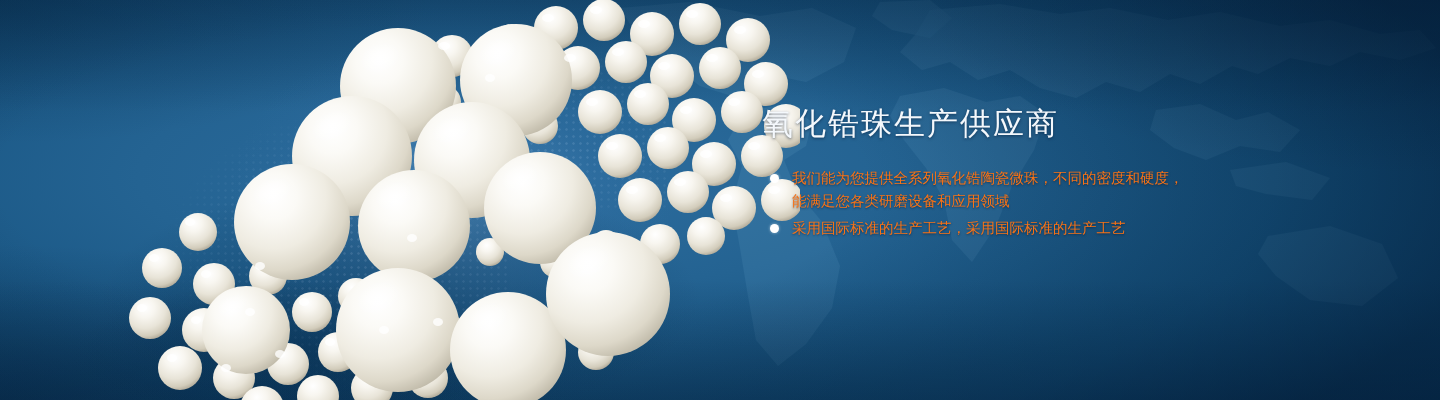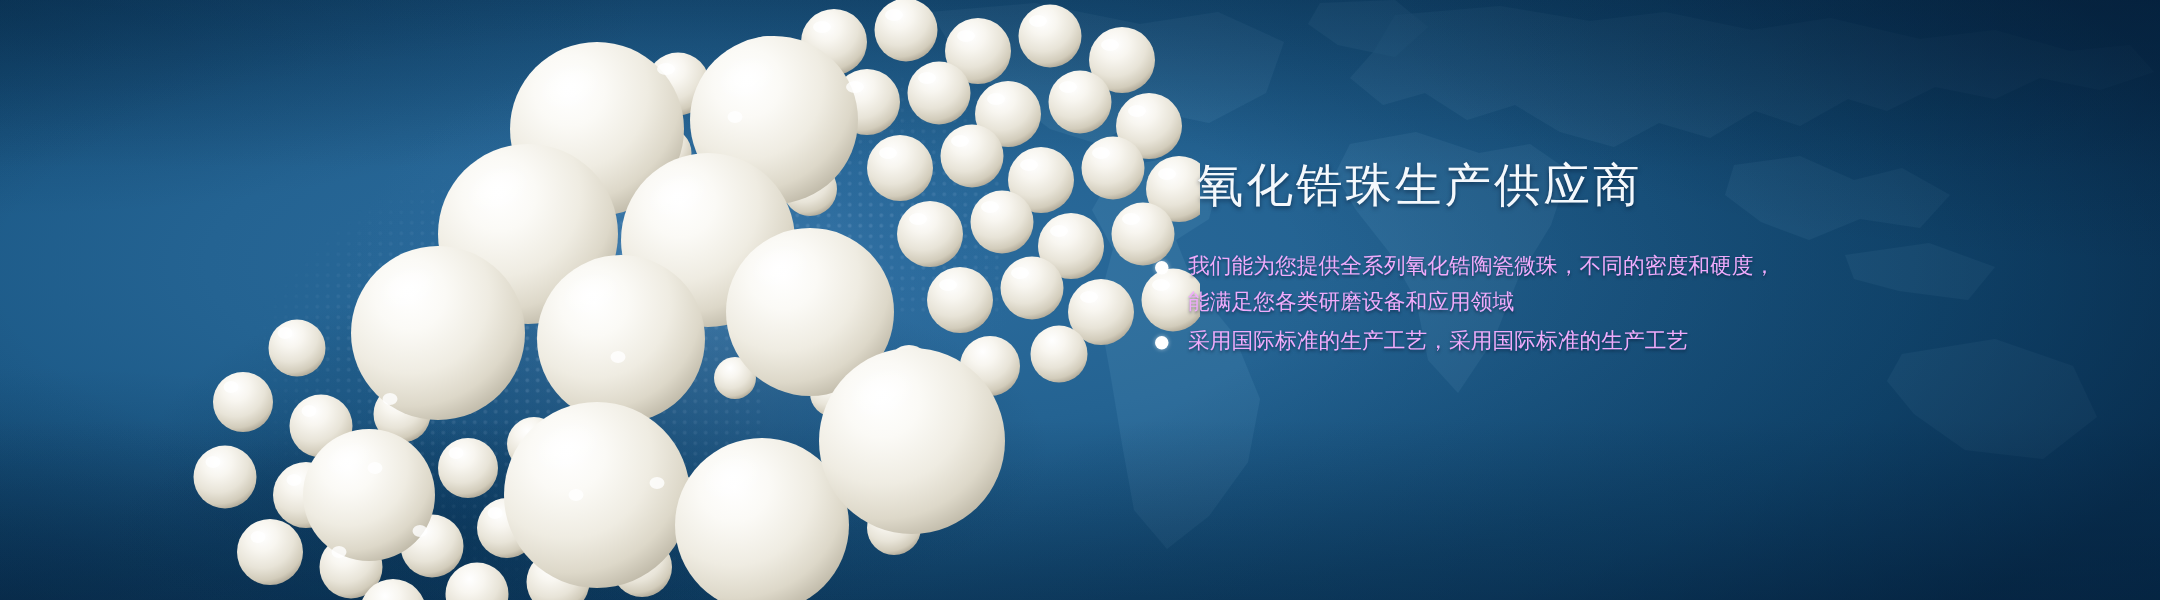--- a/index.html
+++ b/index.html
@@ -98,7 +98,6 @@
     color:#f4f8fc;
     text-shadow:0 1px 3px rgba(0,20,45,0.55);
     white-space:nowrap;
-    margin-left:36px;
   }
   .bullets{
     margin-top:22px;

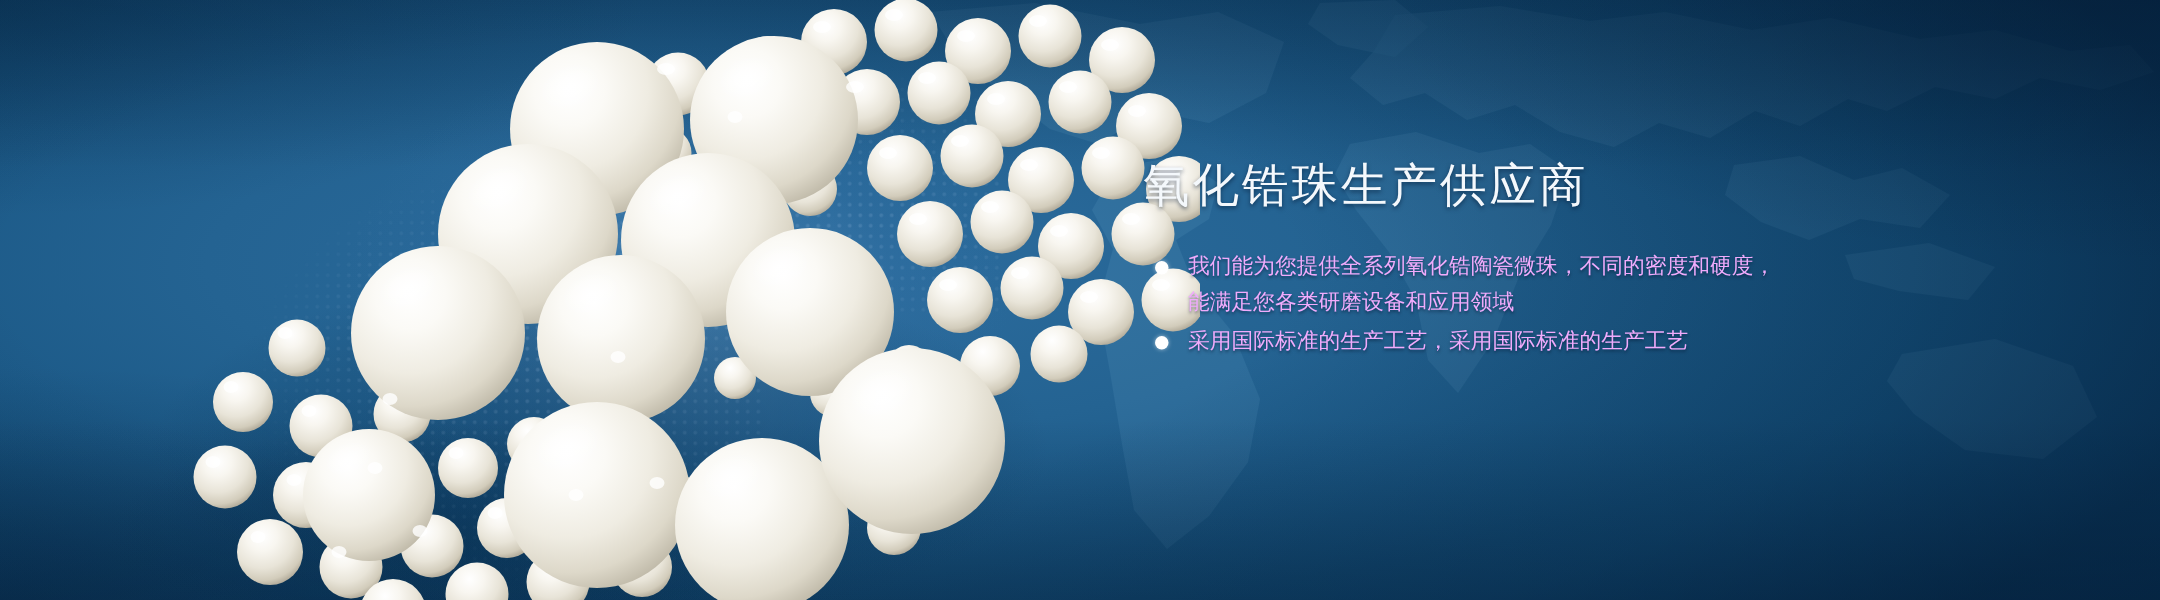--- a/index.html
+++ b/index.html
@@ -108,7 +108,7 @@
     padding-left:30px;
     font-size:14.5px;
     line-height:24px;
-    color:#f0abfc;
+    color:#f97316;
     text-shadow:0 1px 2px rgba(0,18,40,0.5);
     margin-bottom:2px;
   }

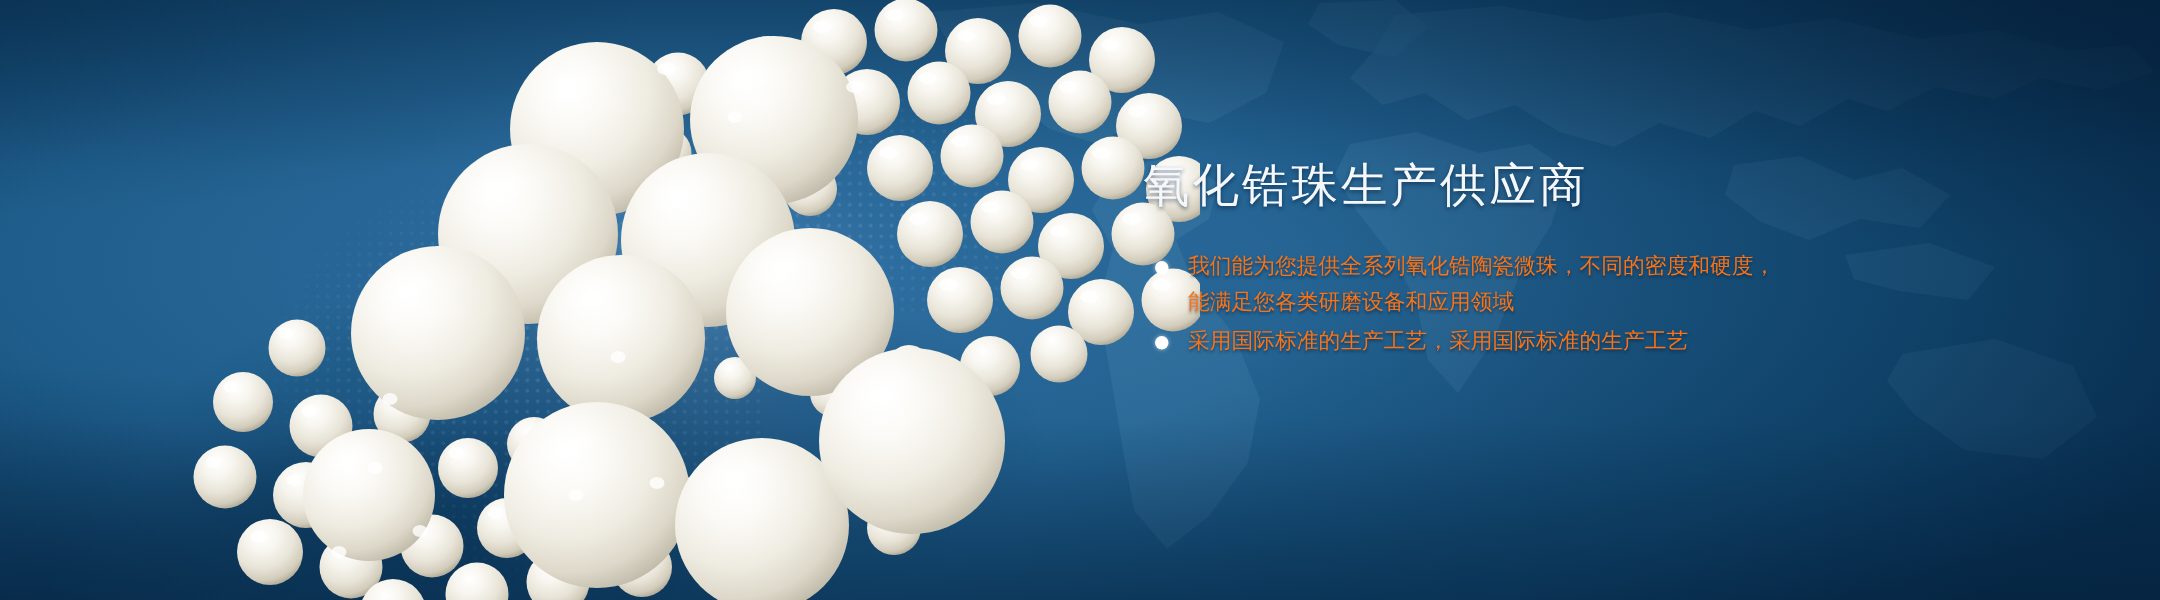--- a/index.html
+++ b/index.html
@@ -120,7 +120,7 @@
     background:#ffffff;
     box-shadow:0 0 3px rgba(255,255,255,0.55);
   }
-  .bullet .line2{ display:block; }
+  .bullet .line2{ display:block;font-family:Liberation Mono, monospace; }
 </style>
 </head>
 <body>

